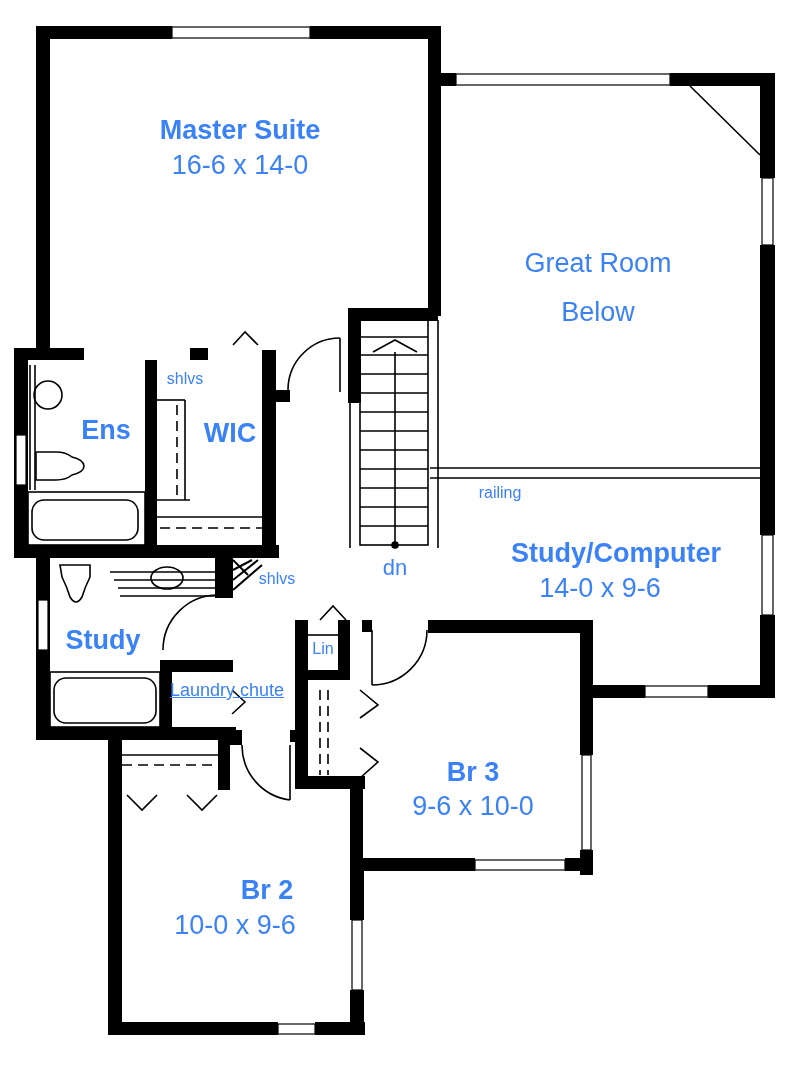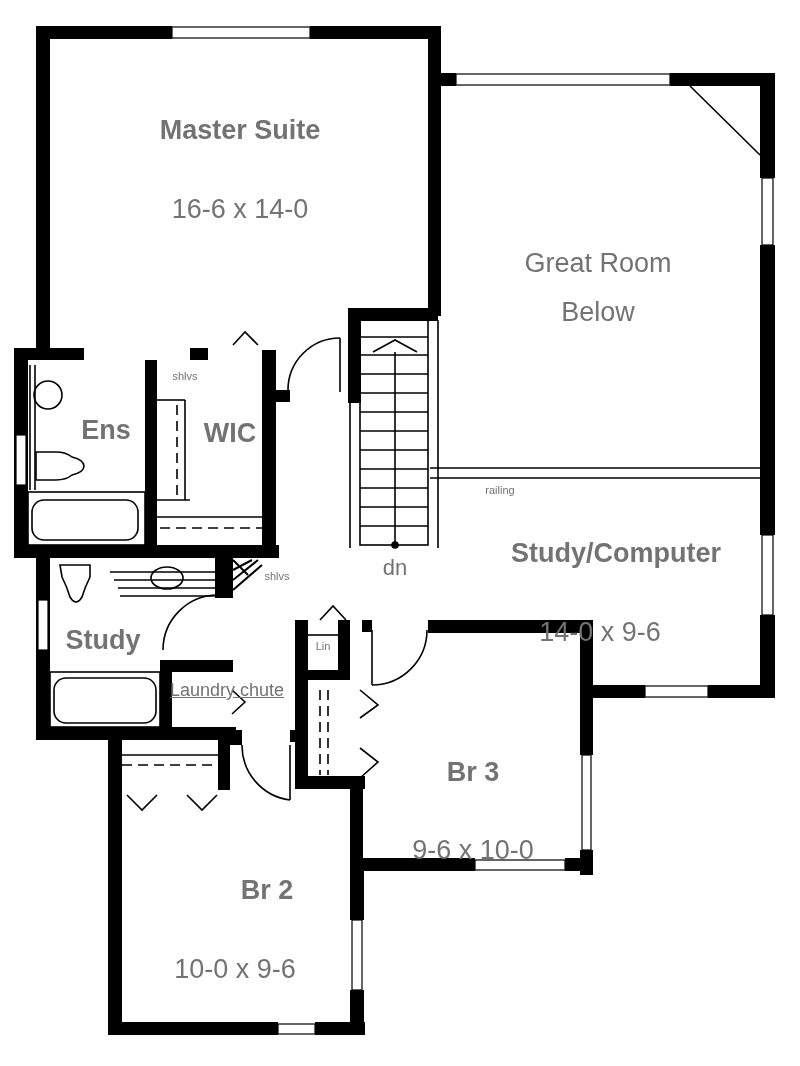--- a/index.html
+++ b/index.html
@@ -5,7 +5,7 @@
   html, body { margin: 0; padding: 0; background: #ffffff; }
   body { width: 800px; height: 1066px; position: relative; overflow: hidden; font-family: "Liberation Sans", sans-serif; }
   svg { position: absolute; left: 0; top: 0; }
-  .lbl { position: absolute; color: #737373; text-align: center; white-space: nowrap; transform: translateX(-50%); line-height: 1.15; }
+  .lbl { position: absolute; color: #3b82f6; text-align: center; white-space: nowrap; transform: translateX(-50%); line-height: 1.15; }
   .title { font-weight: bold; font-size: 27px; }
   .dim { font-size: 27px; margin-top: 44px; }
   .mid { font-size: 27px; }

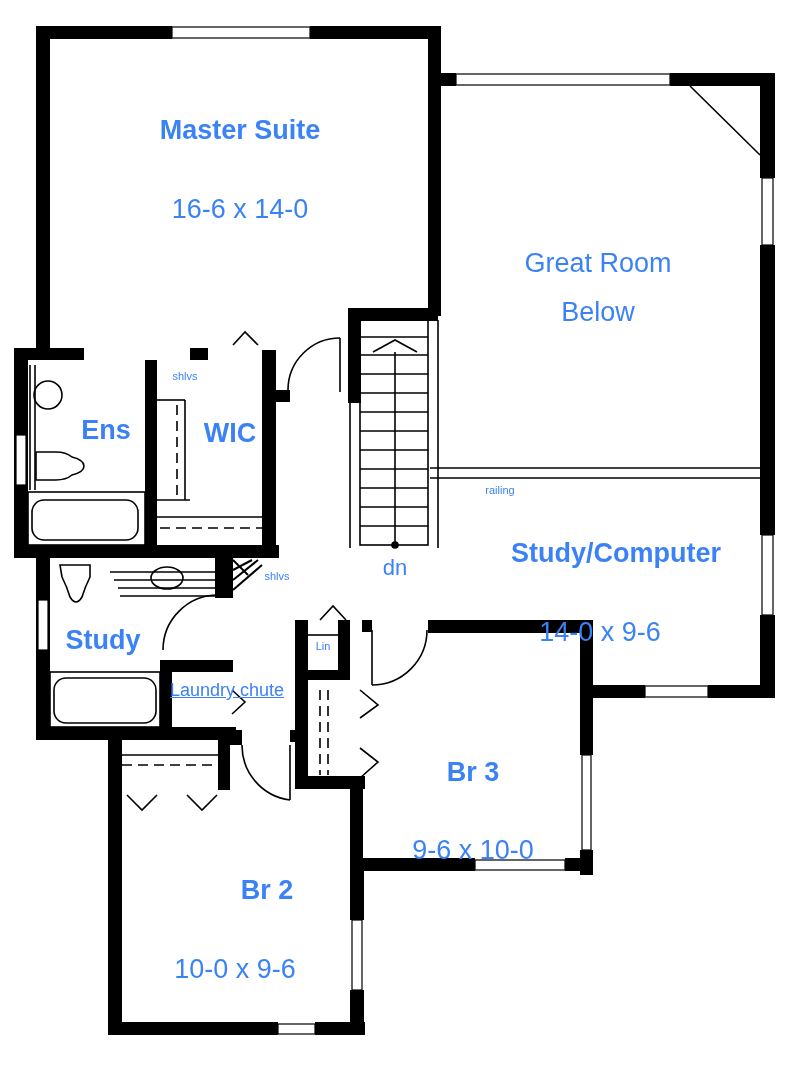--- a/index.html
+++ b/index.html
@@ -7,7 +7,7 @@
   svg { position: absolute; left: 0; top: 0; }
   .lbl { position: absolute; color: #3b82f6; text-align: center; white-space: nowrap; transform: translateX(-50%); line-height: 1.15; }
   .title { font-weight: bold; font-size: 27px; }
-  .dim { font-size: 27px; margin-top: 44px; }
+  .dim { font-size: 27px; }
   .mid { font-size: 27px; }
   .small { font-size: 11px; }
   .tiny { font-size: 18px; text-decoration: underline; }

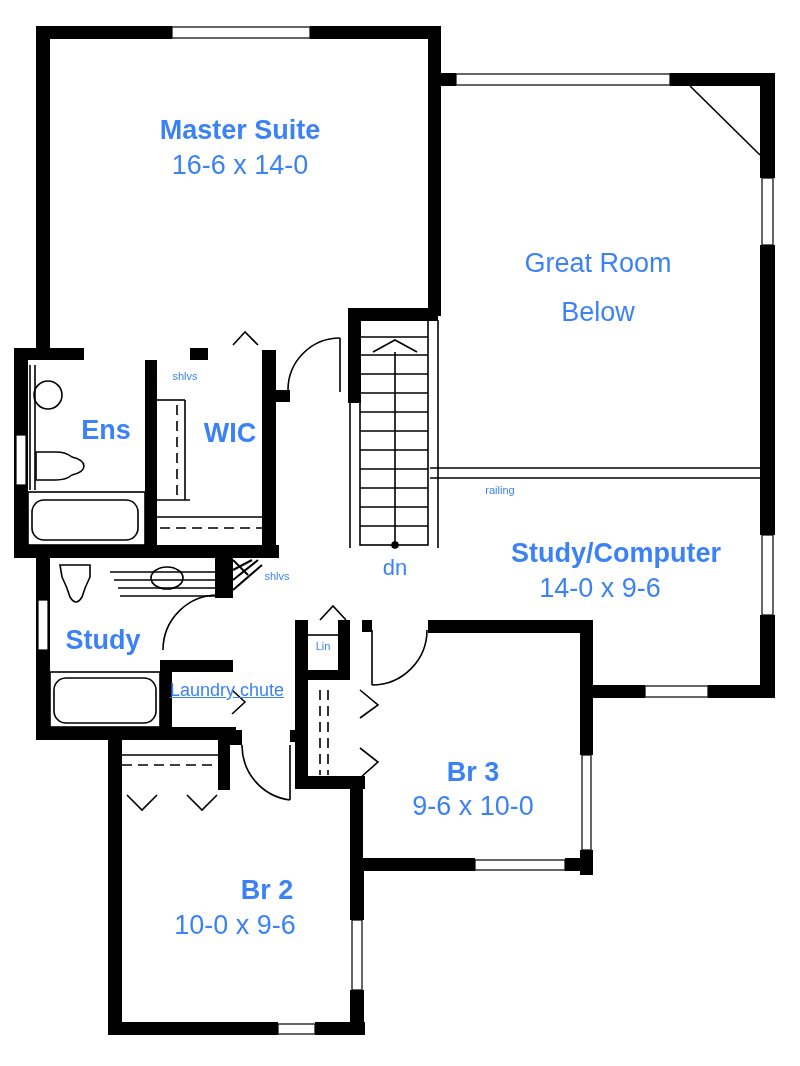--- a/index.html
+++ b/index.html
@@ -9,7 +9,7 @@
   .title { font-weight: bold; font-size: 27px; }
   .dim { font-size: 27px; }
   .mid { font-size: 27px; }
-  .small { font-size: 11px; }
+  .small { font-size: 16px; }
   .tiny { font-size: 18px; text-decoration: underline; }
 </style>
 </head>

